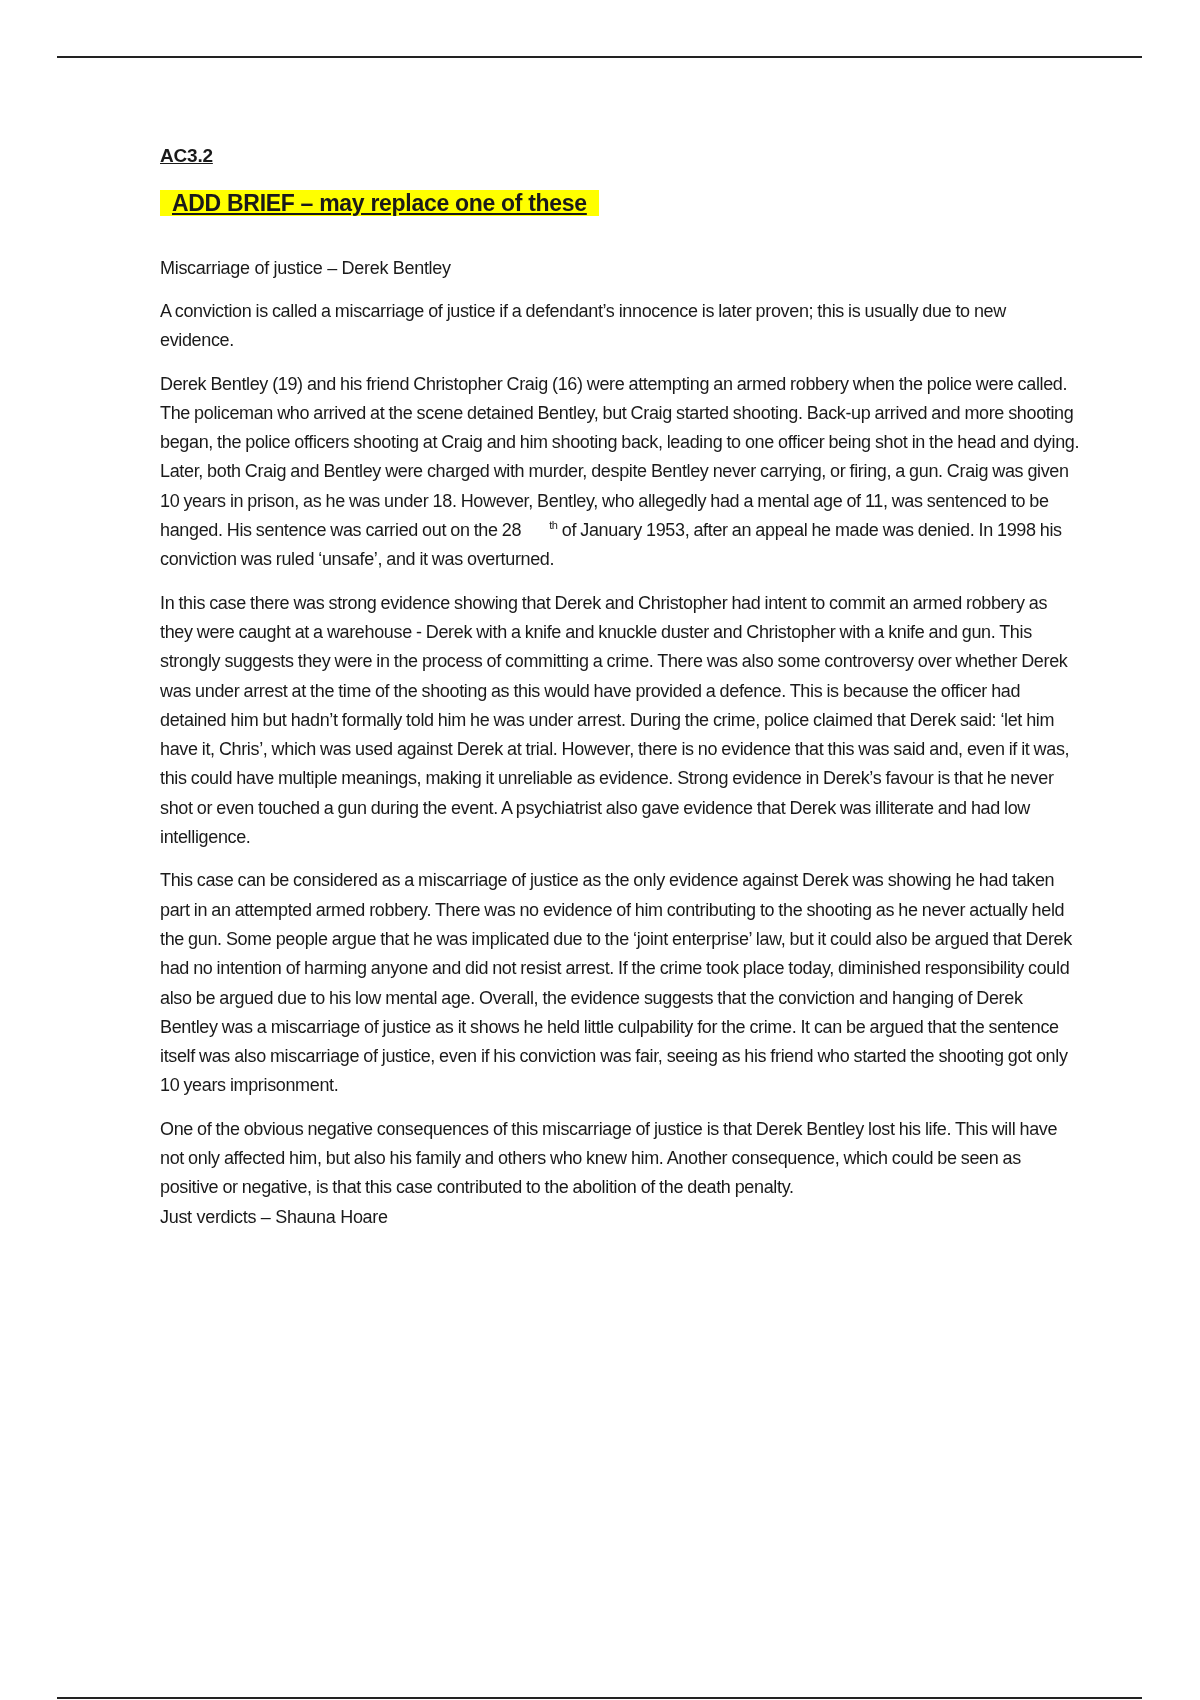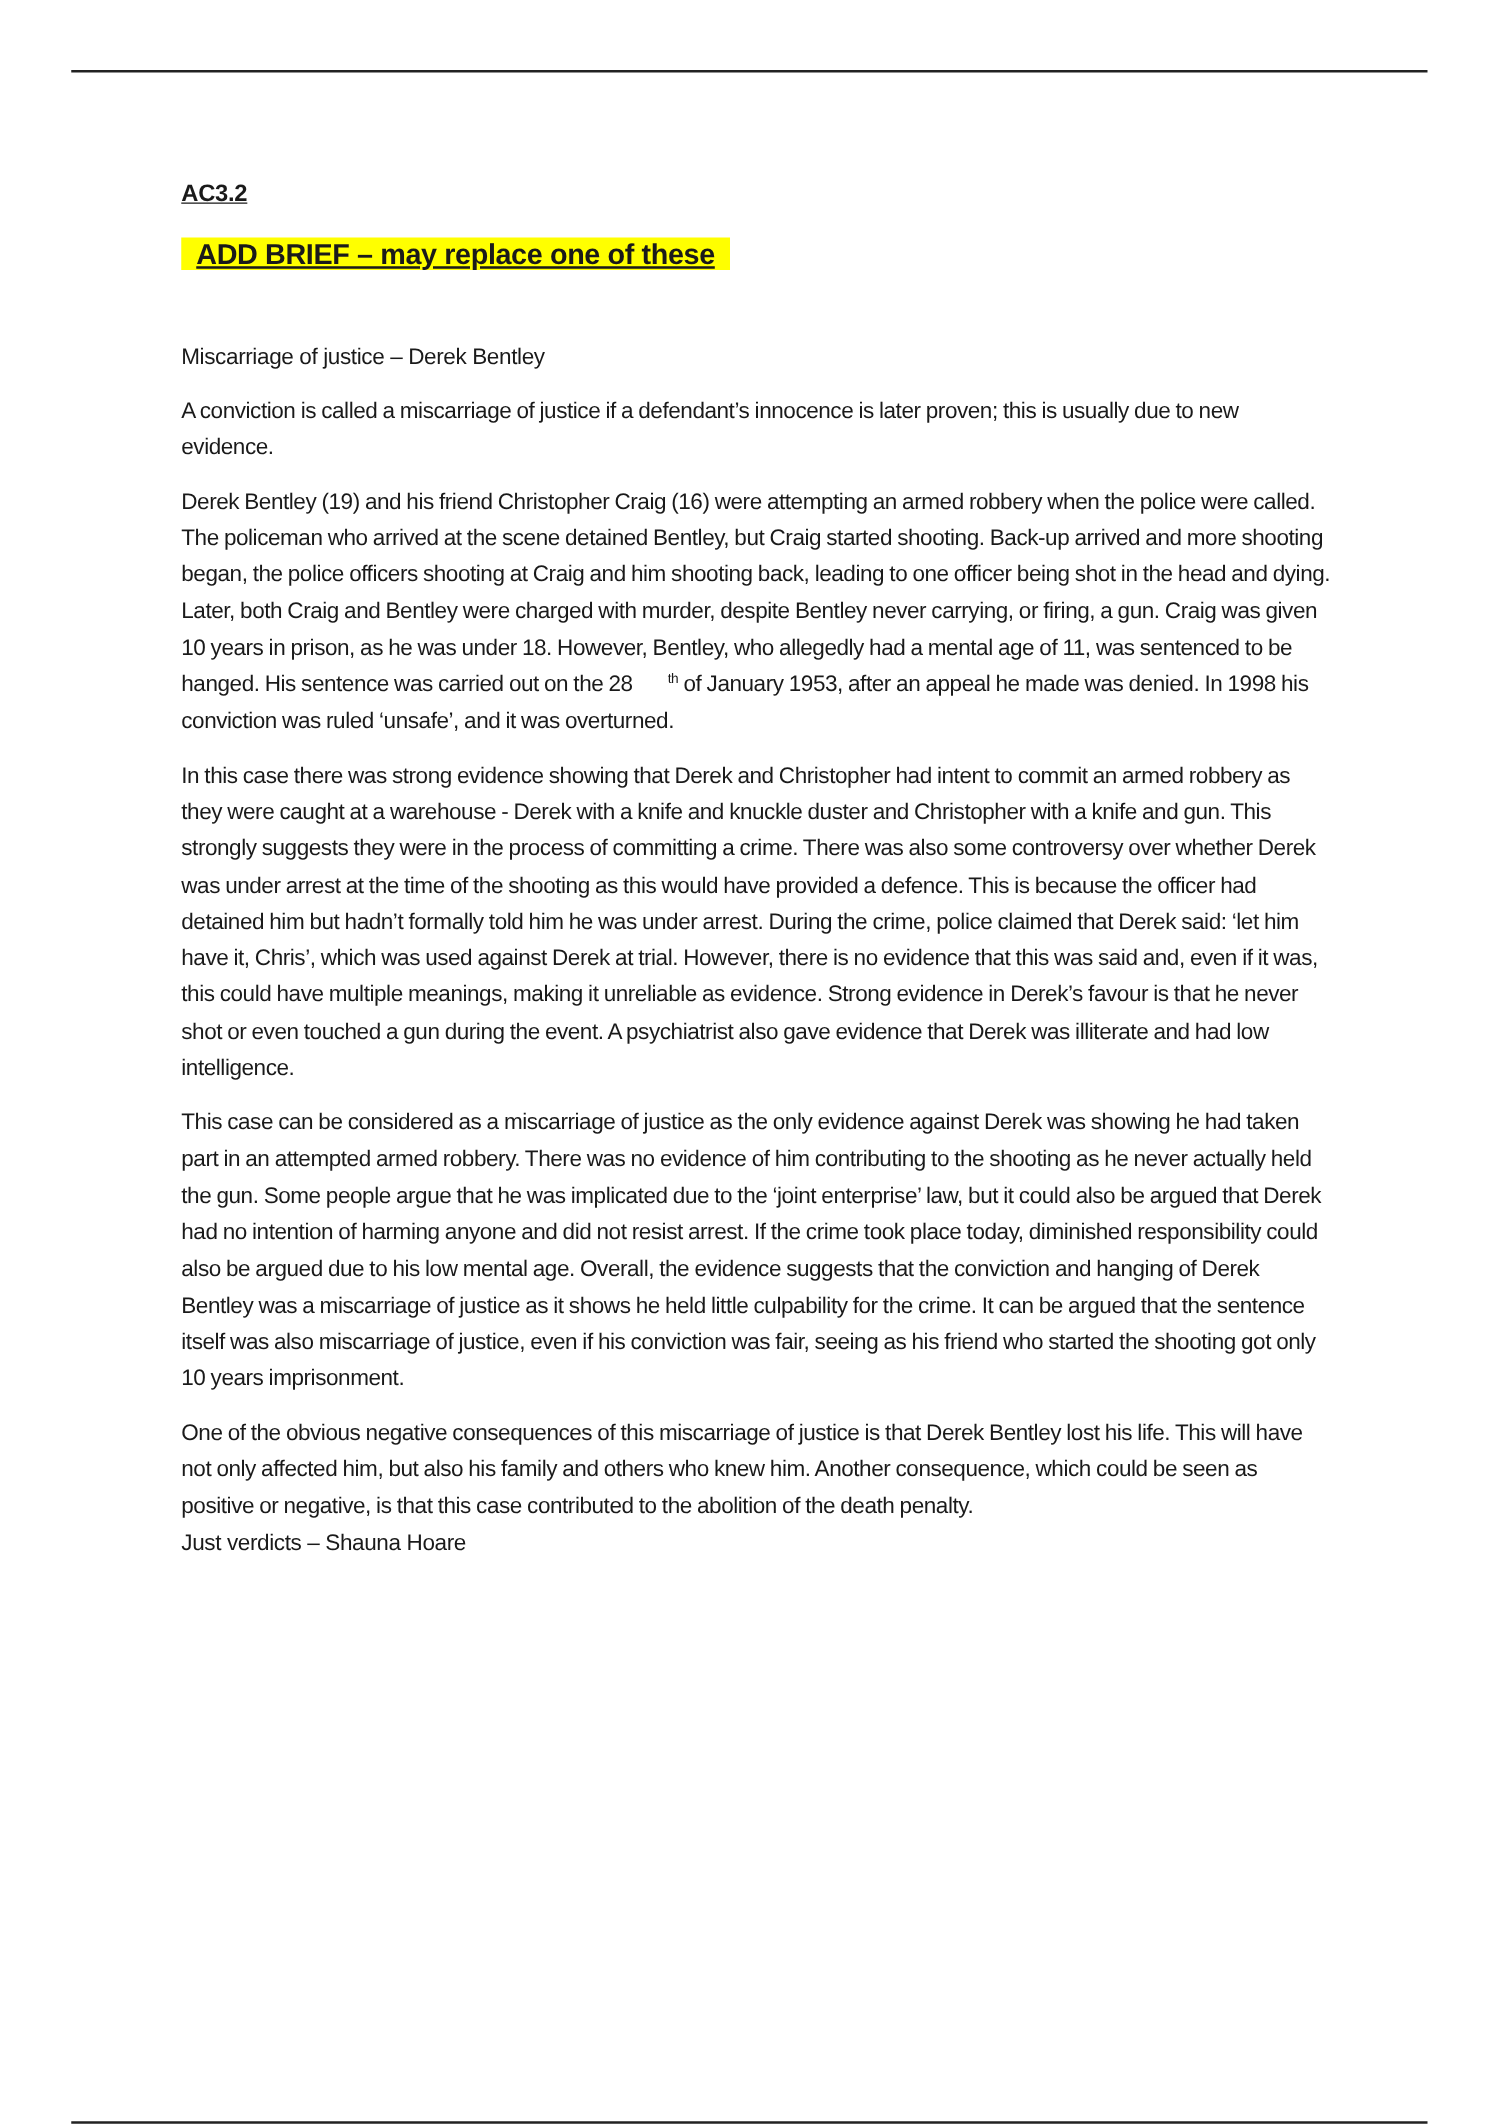--- a/index.html
+++ b/index.html
@@ -27,7 +27,7 @@
 
     .content {
       position: absolute;
-      left: 145px;
+      left: 160px;
       top: 144px;
       width: 920px;
     }

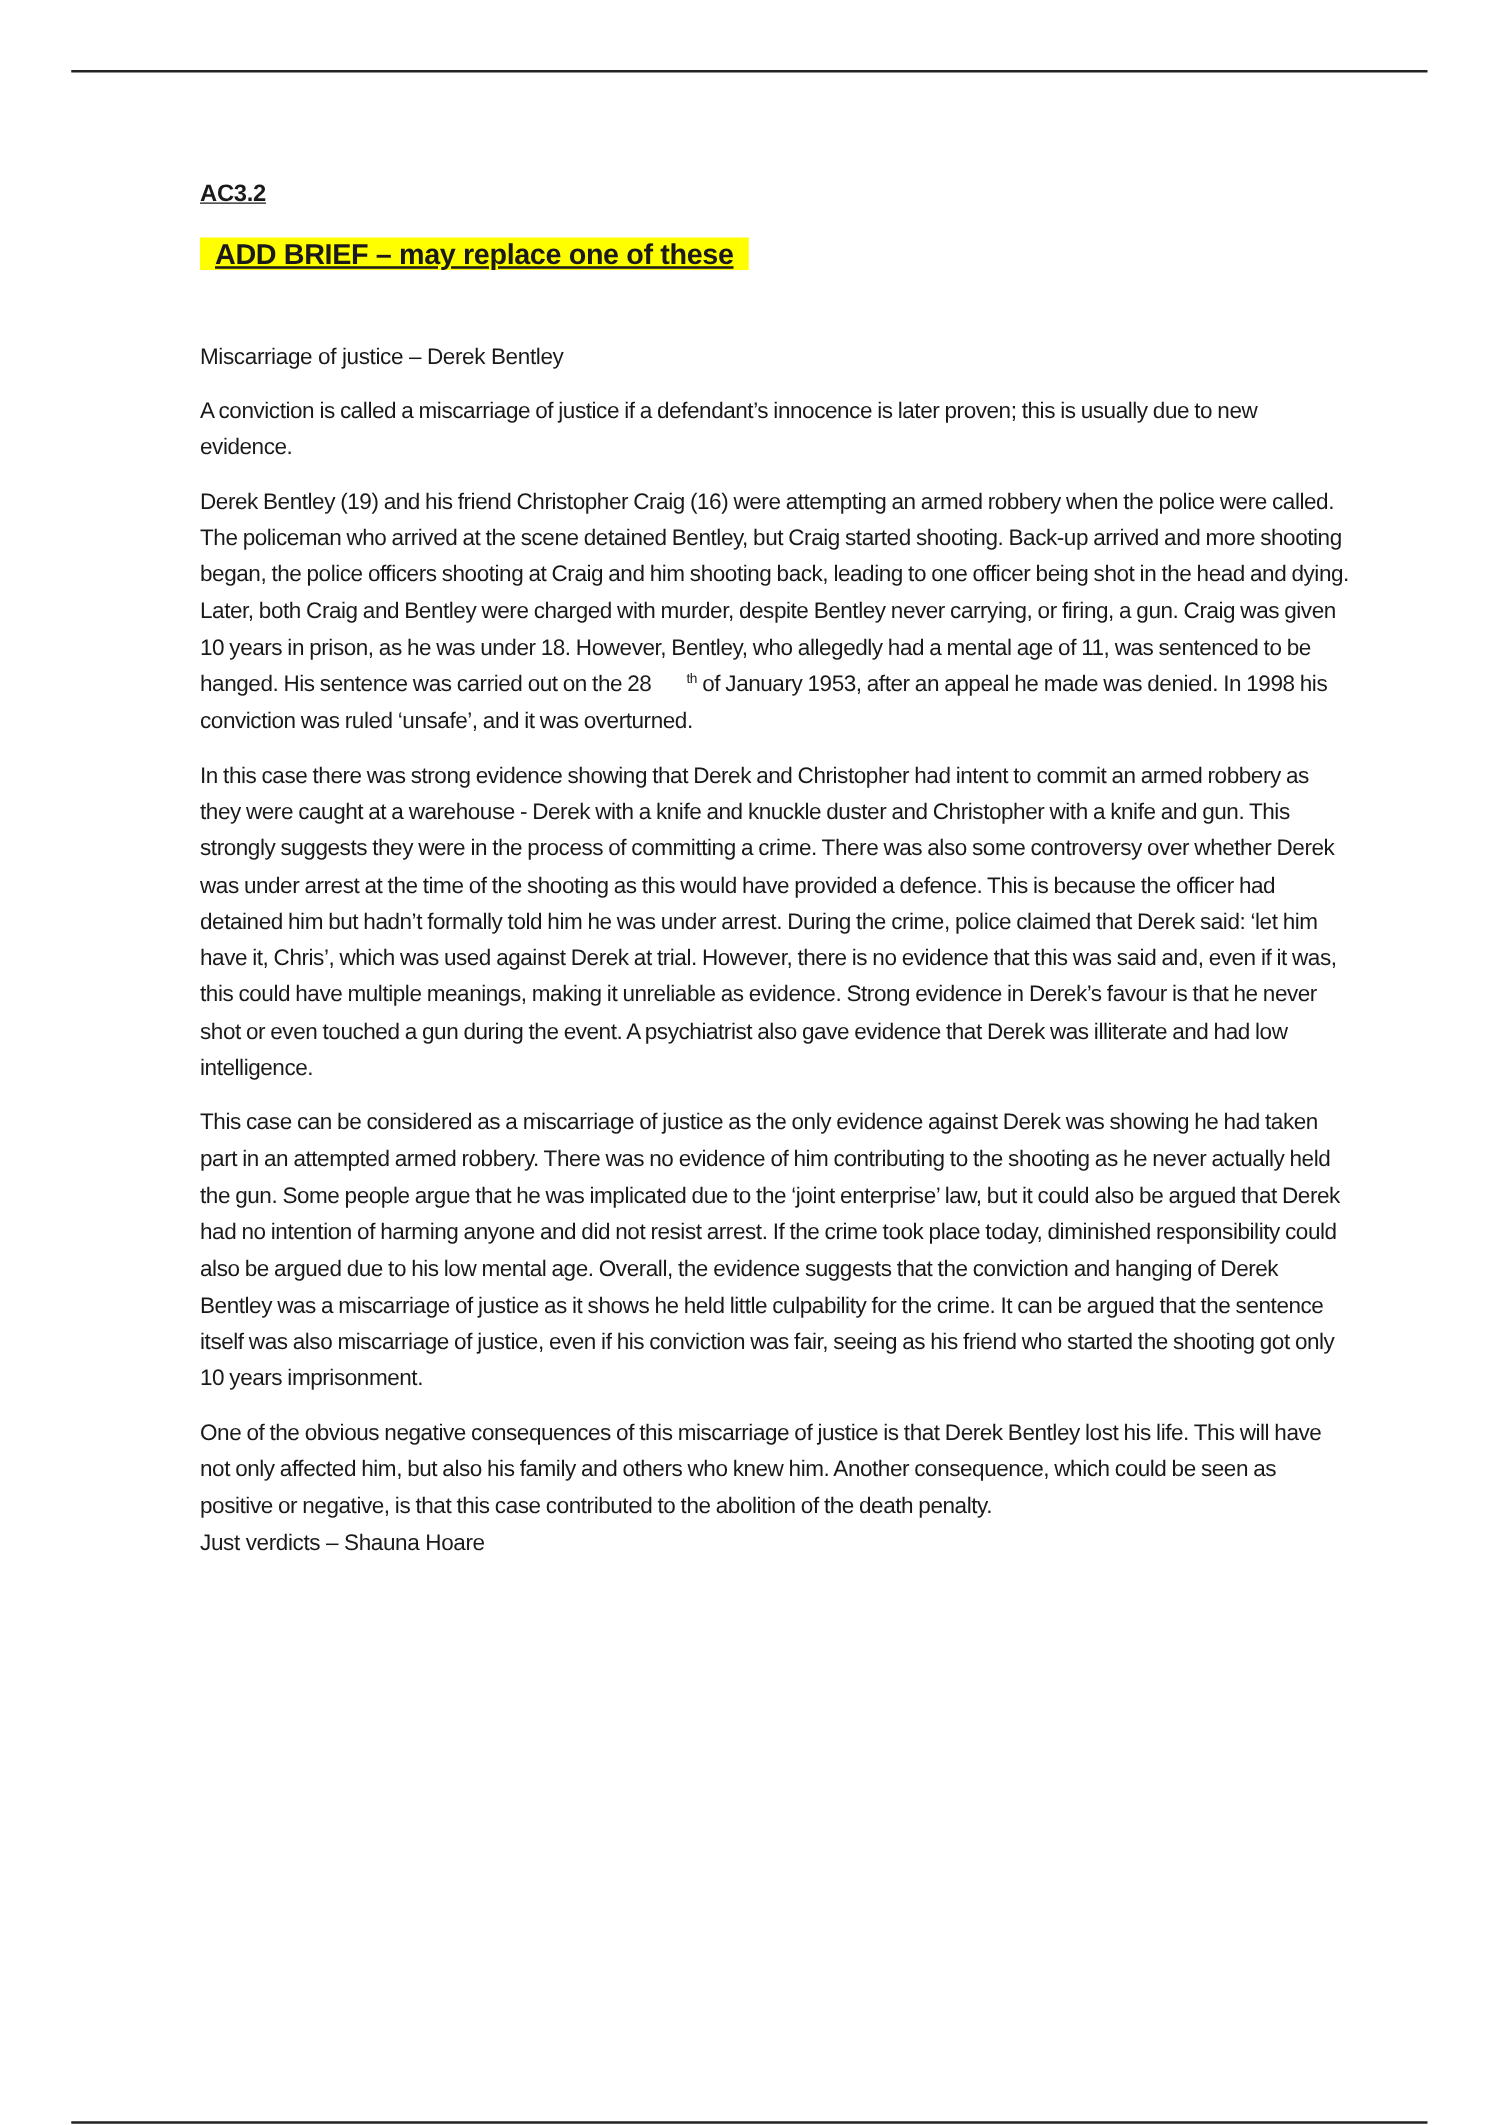--- a/index.html
+++ b/index.html
@@ -57,7 +57,7 @@
       margin: 0;
       letter-spacing: -0.3px;
     }
-    .case-heading.first { margin-top: 53px; }
+    .case-heading.first { margin-top: 36px; }
     .case-heading.second { }
     p.body {
       font-size: 18px;

